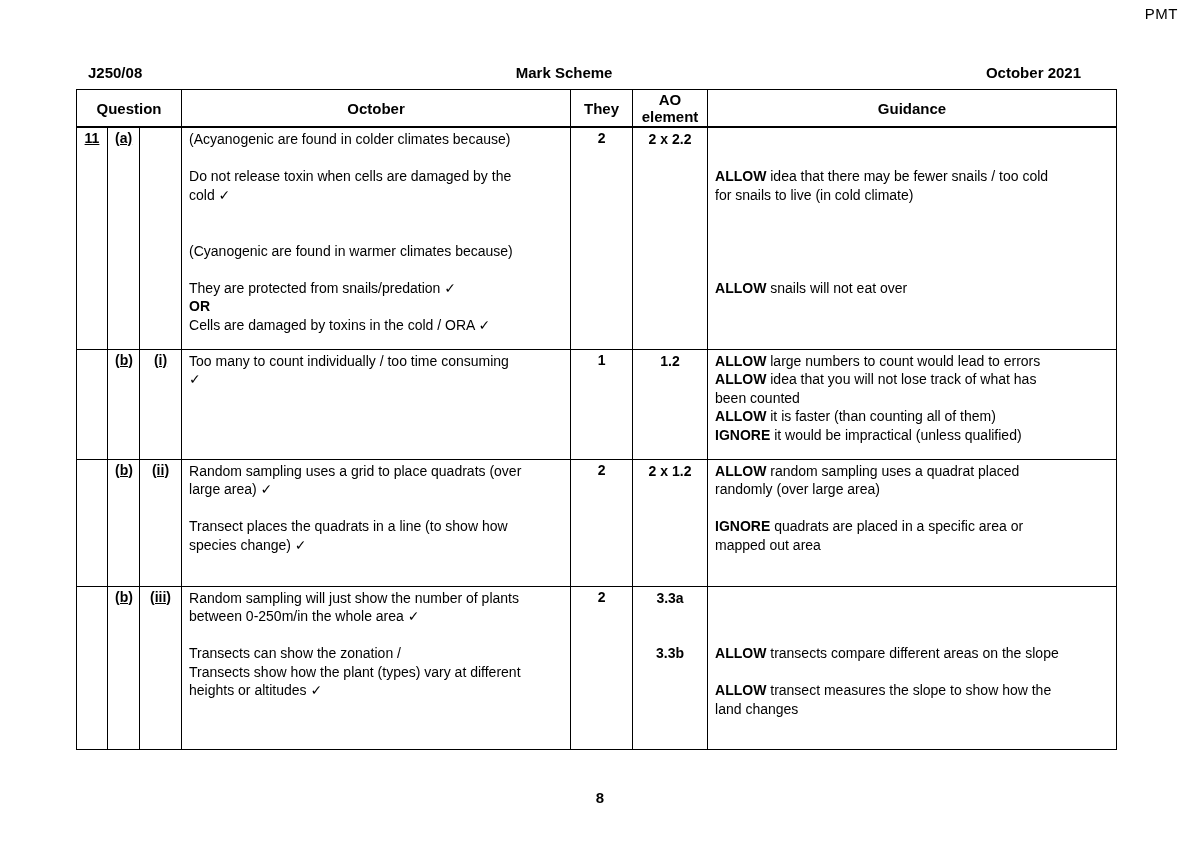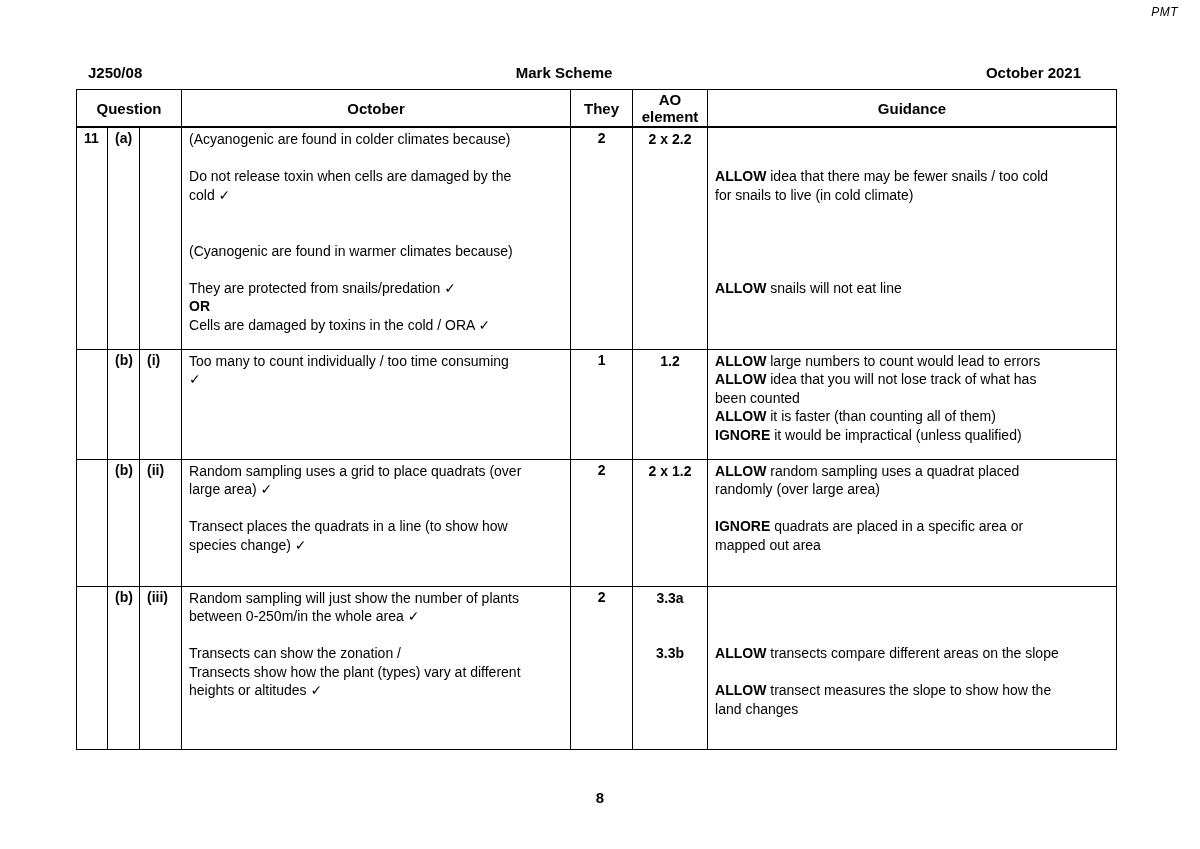--- a/index.html
+++ b/index.html
@@ -16,8 +16,7 @@
     position: absolute;
     top: 5px;
     right: 22px;
-    font-style: italic;
-    font-size: 12px;
+    font-size: 15px;
     letter-spacing: 0.5px;
   }
   .doc-header {

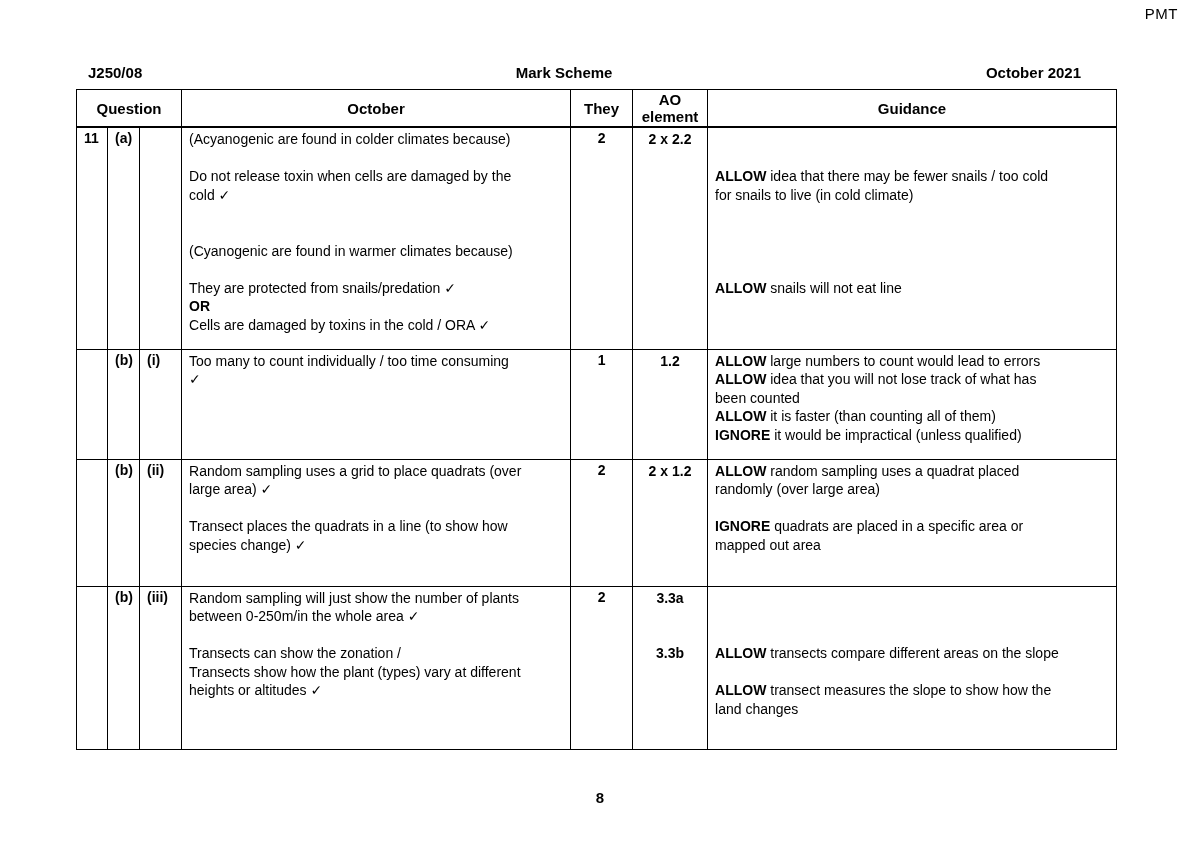--- a/index.html
+++ b/index.html
@@ -59,9 +59,10 @@
     white-space: nowrap;
   }
   td.c-q {
-    text-align: left;
+    text-align: center;
     font-weight: bold;
     padding: 2px 2px;
+    text-decoration: underline;
   }
   td.c-marks, td.c-ao {
     text-align: center;

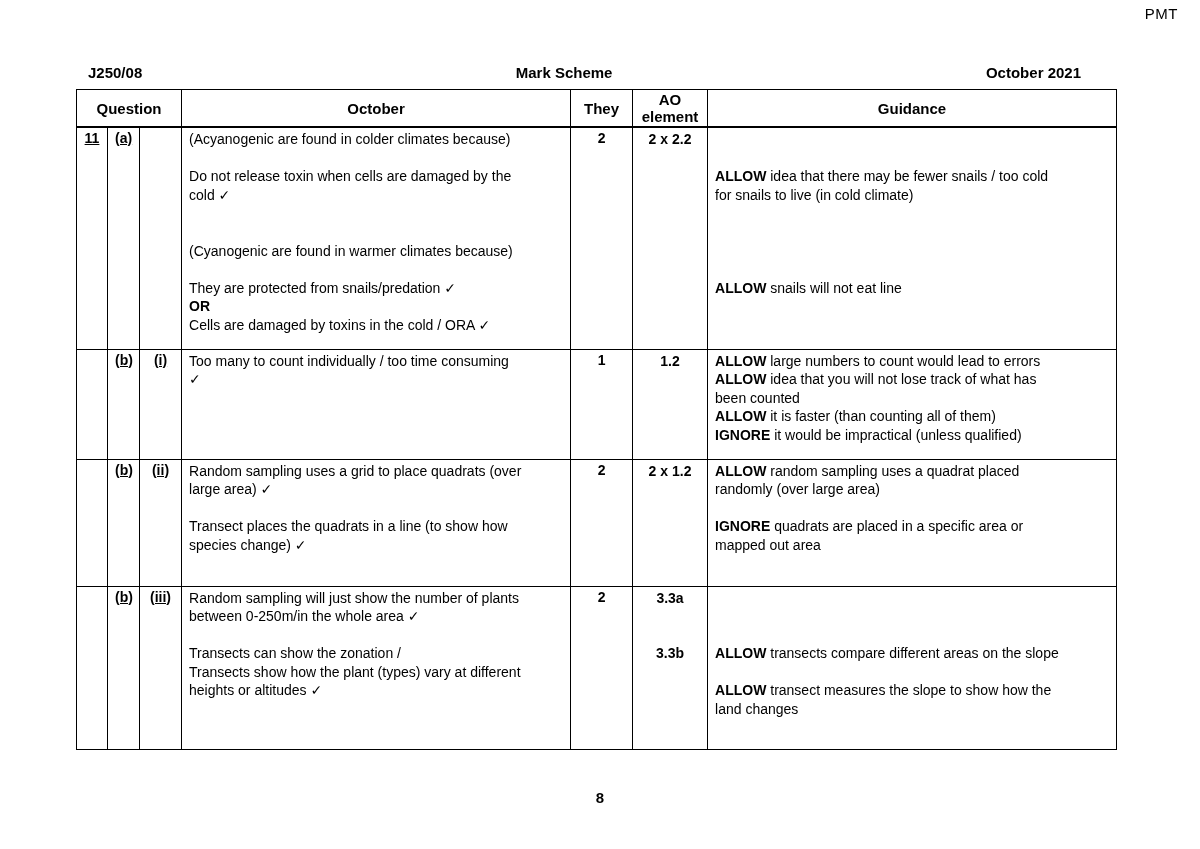--- a/index.html
+++ b/index.html
@@ -140,7 +140,7 @@
           <div class="line">&nbsp;</div>
           <div class="line">&nbsp;</div>
           <div class="line">&nbsp;</div>
-          <div class="line"><b>ALLOW</b><span> snails will not eat line</span></div>
+          <div class="line"><b>ALLOW</b><span> snails will not eat over</span></div>
         </td>
     </tr>
     <tr style="height:110px">

